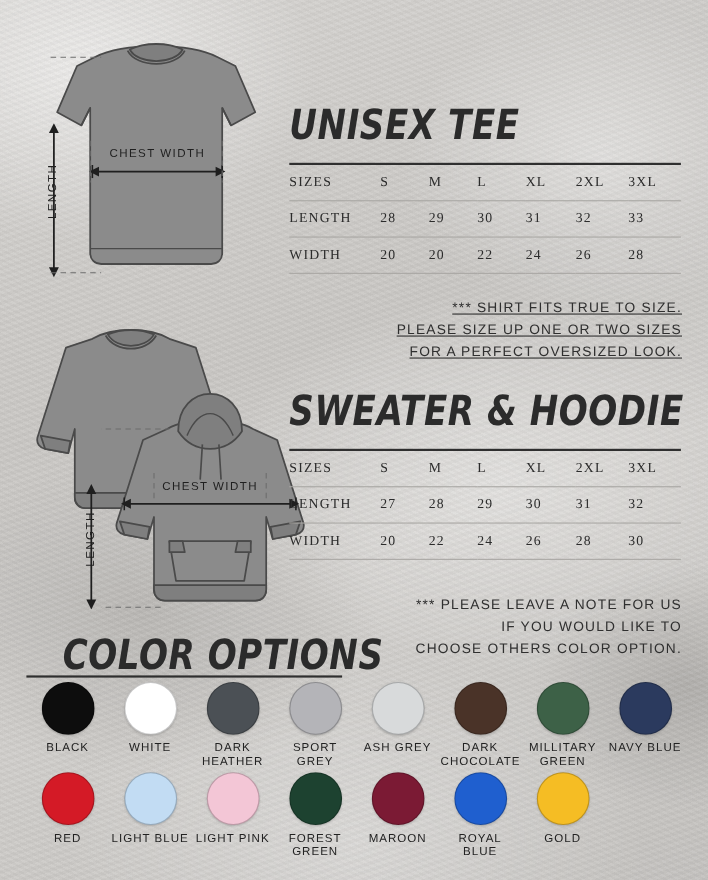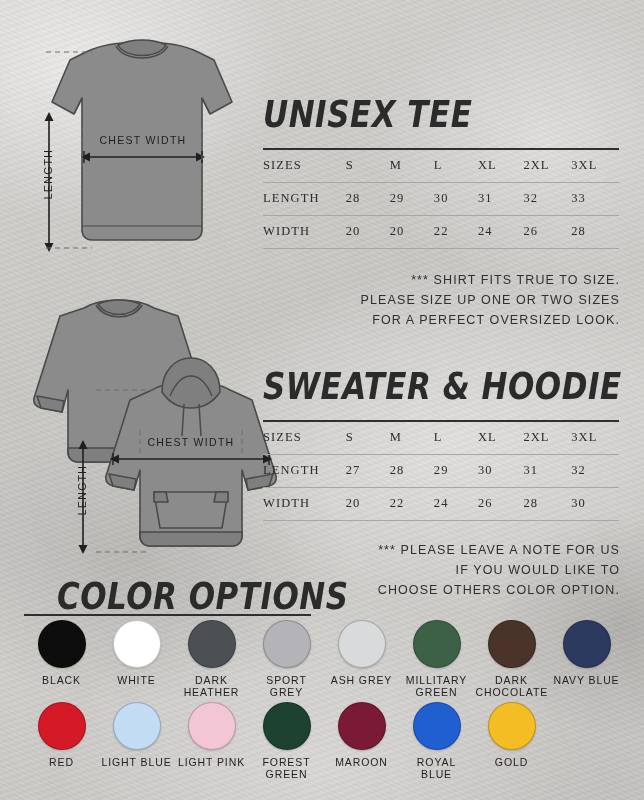--- a/index.html
+++ b/index.html
@@ -211,7 +211,7 @@
     </table>
   </div>
 
-  <div class="note" style="position:absolute; right:24px; top:270px; width:400px;">
+  <div class="note" style="position:absolute; right:24px; top:270px; width:400px;text-decoration:underline;">
     <div>*** SHIRT FITS TRUE TO SIZE.</div>
     <div>PLEASE SIZE UP ONE OR TWO SIZES</div>
     <div>FOR A PERFECT OVERSIZED LOOK.</div>

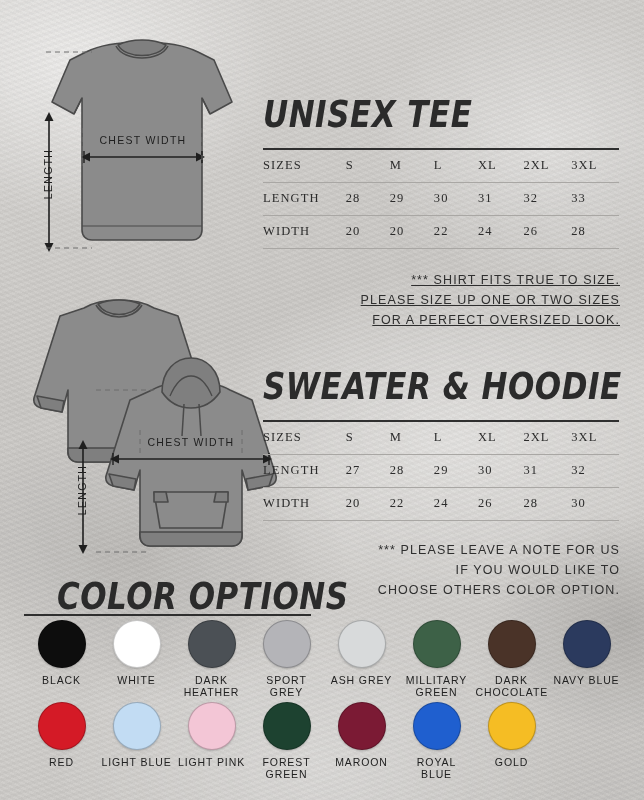--- a/index.html
+++ b/index.html
@@ -294,7 +294,7 @@
     </svg>
   </div>
 
-  <div style="position:absolute; left:263px; top:372px; width:356px;">
+  <div style="position:absolute; left:263px; top:360px; width:356px;">
     <div class="h1">SWEATER &amp; HOODIE</div>
     <div class="rule"></div>
     <table class="tbl">

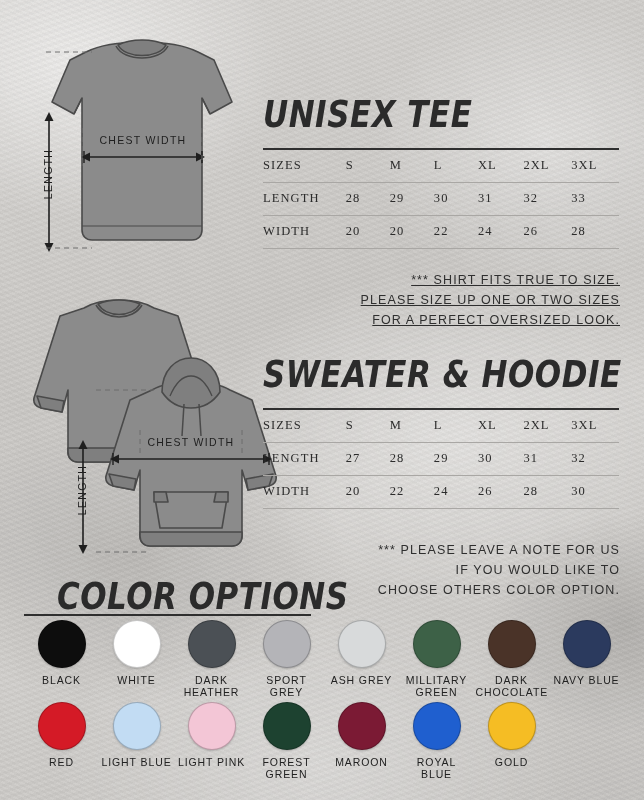--- a/index.html
+++ b/index.html
@@ -365,13 +365,13 @@
       <div class="sw-name">ASH GREY</div>
     </div>
     <div class="sw-cell">
+      <div class="dot" style="background:#4a3328"></div>
+      <div class="sw-name">DARK CHOCOLATE</div>
+    </div>
+    <div class="sw-cell">
       <div class="dot" style="background:#3d6147"></div>
       <div class="sw-name">MILLITARY GREEN</div>
     </div>
-    <div class="sw-cell">
-      <div class="dot" style="background:#4a3328"></div>
-      <div class="sw-name">DARK CHOCOLATE</div>
-    </div>
 
     <div class="sw-cell">
       <div class="dot" style="background:#2b3a5e"></div>

